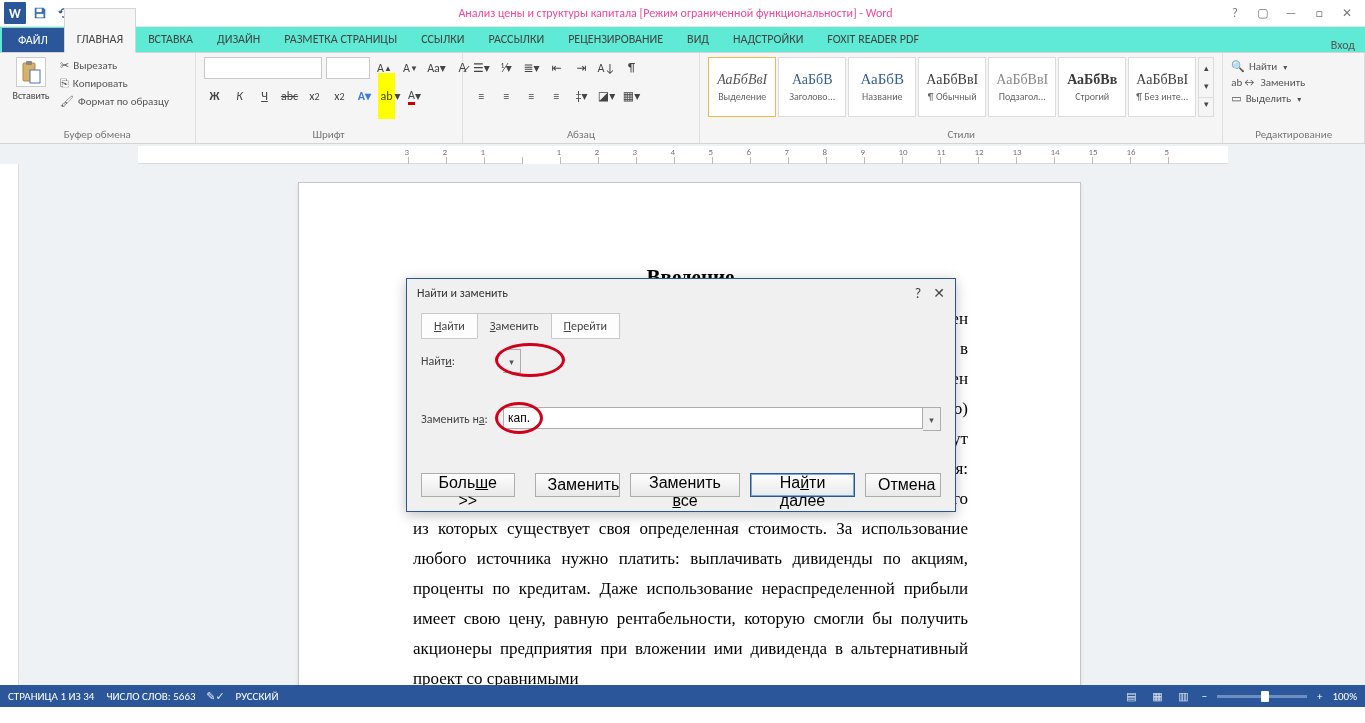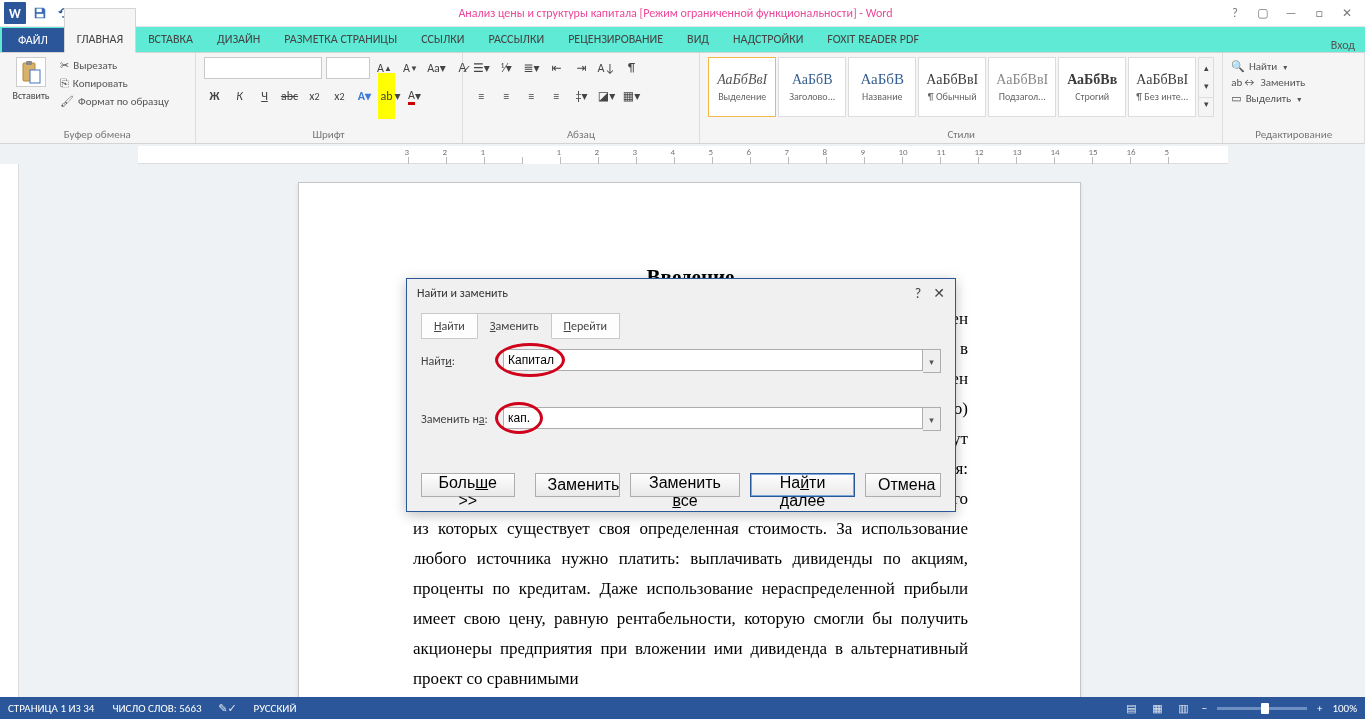--- a/index.html
+++ b/index.html
@@ -358,7 +358,6 @@
       <div class="field-row">
         <label>Найт<u>и</u>:</label>
         <div class="inpwrap">
-          <input value="Капитал" style="">
           <div class="dd">▾</div>
           <div class="circle" style="left:-8px;top:-6px;width:64px;height:28px;"></div>
         </div>

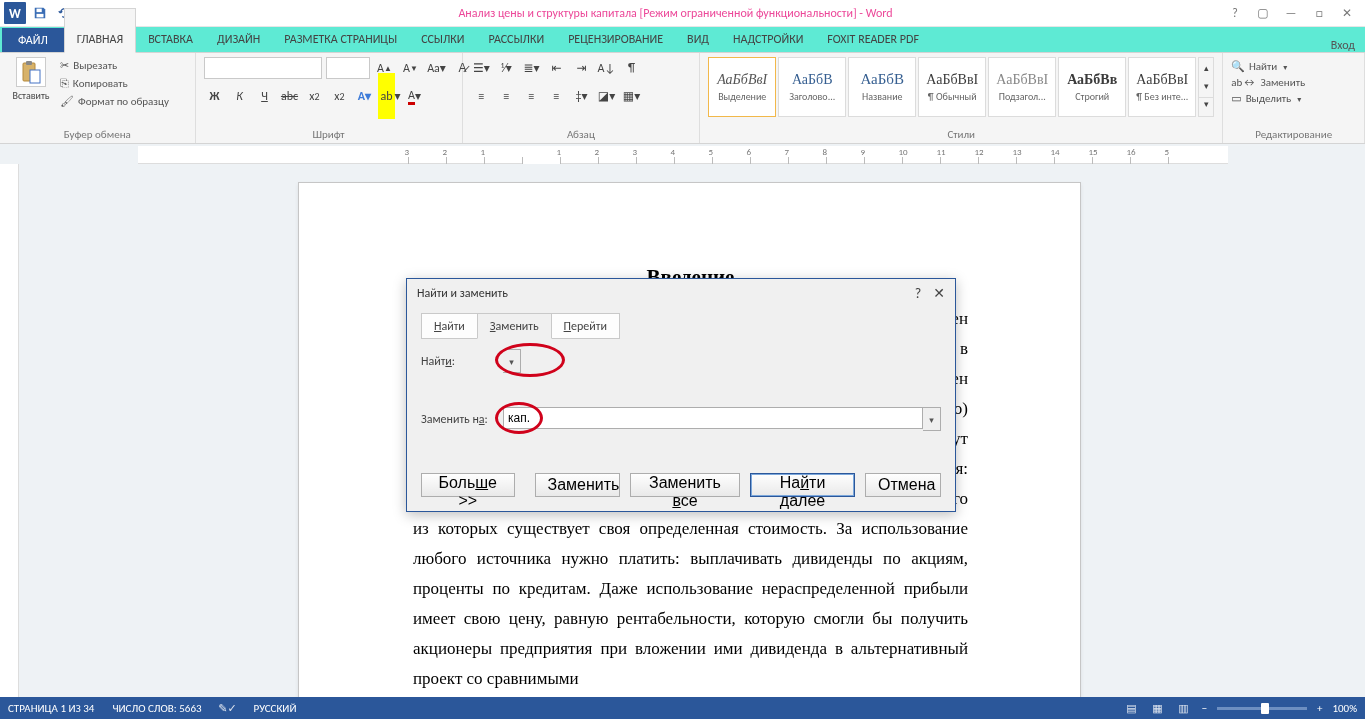--- a/index.html
+++ b/index.html
@@ -63,7 +63,7 @@
   .dbtn{height:24px;padding:0 12px;border:1px solid #adadad;background:linear-gradient(#fefefe,#e9e9e9);font-size:16px;min-width:76px;}
   .dbtn.def{border:1px solid #2b579a;box-shadow:inset 0 0 0 1px #7ba7db;text-align:center;}
   .spacer{flex:1;}
-  .statusbar{height:22px;background:#2b579a;color:#fff;display:flex;align-items:center;font-size:11px;padding:0 8px;gap:18px;position:absolute;bottom:4px;left:0;right:0;}
+  .statusbar{height:22px;background:#2b579a;color:#fff;display:flex;align-items:center;font-size:11px;padding:0 8px;gap:12px;position:absolute;bottom:16px;left:0;right:0;}
   .statusbar .right{margin-left:auto;display:flex;align-items:center;gap:10px;}
   .zoom-track{width:90px;height:3px;background:#6d8fc1;position:relative;}
   .zoom-thumb{position:absolute;left:44px;top:-4px;width:8px;height:11px;background:#fff;border-radius:1px;}

